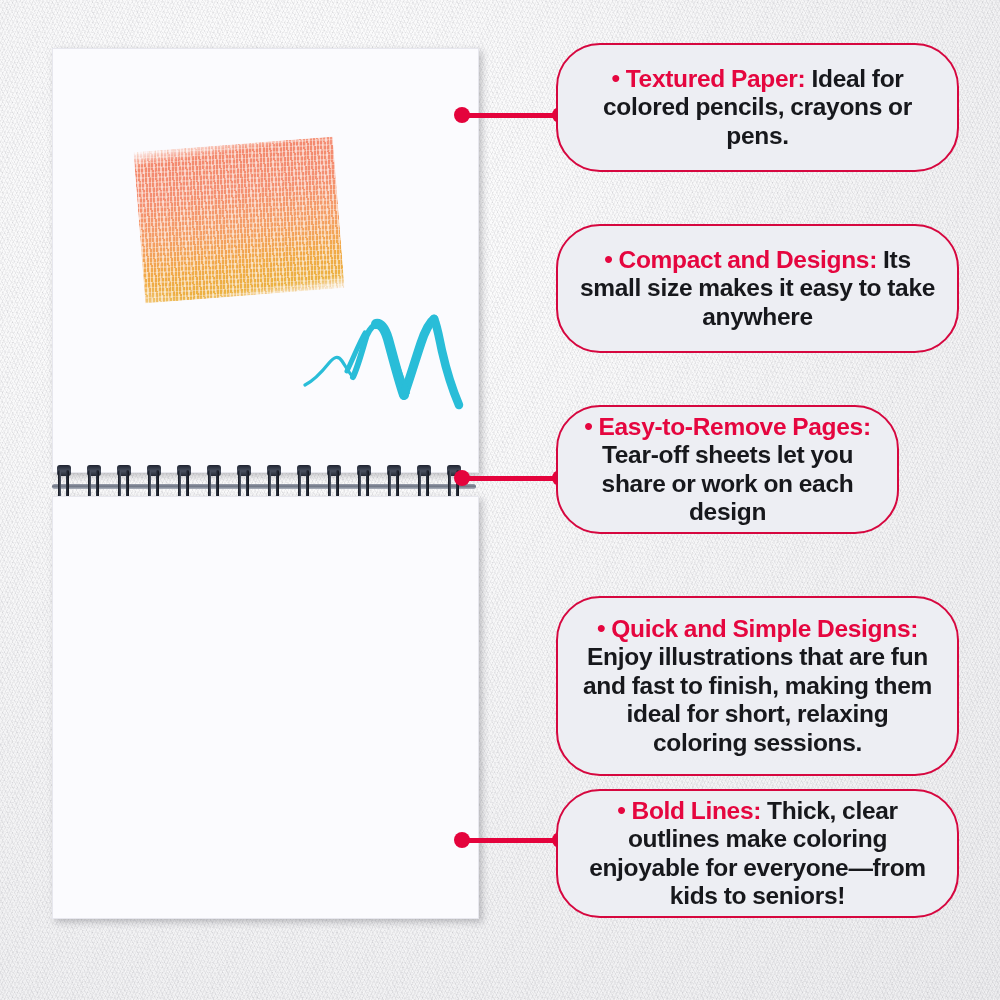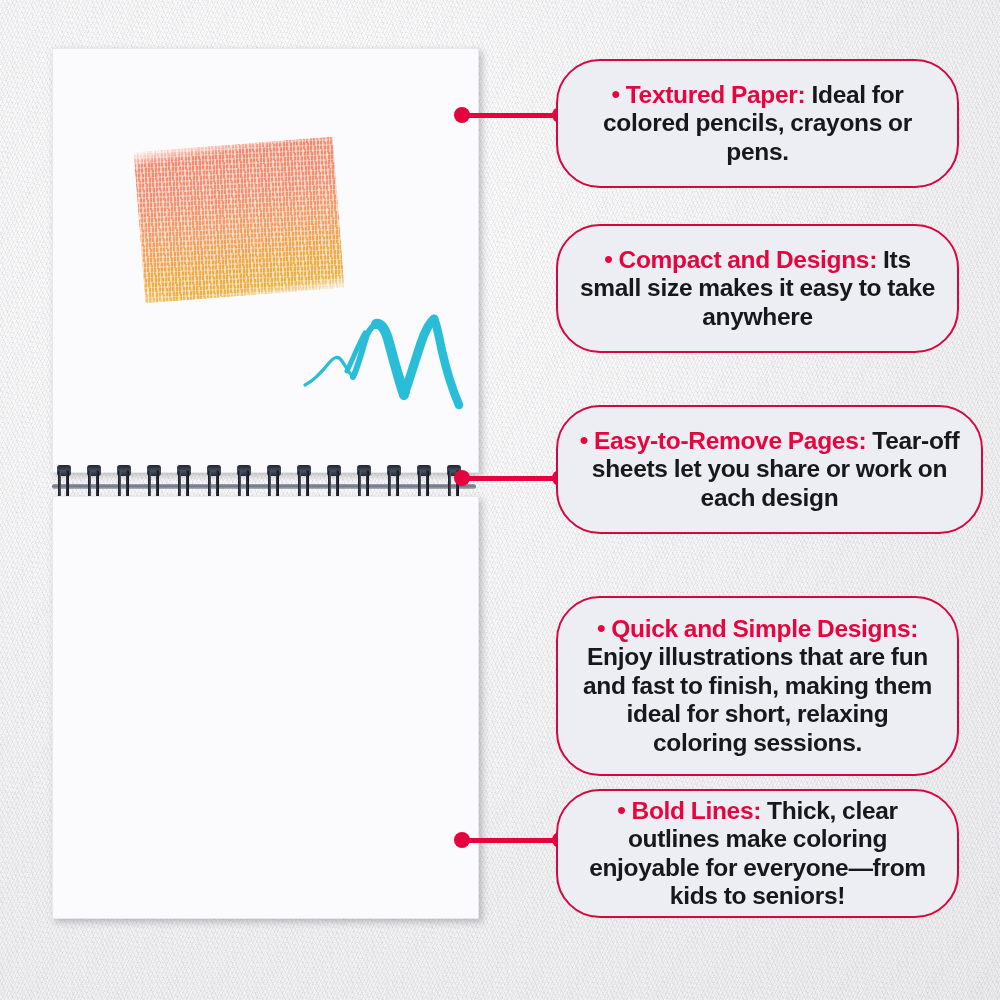--- a/index.html
+++ b/index.html
@@ -150,7 +150,7 @@
   .callout .hl { color:#e5063f; }
   .callout .bullet { color:#e5063f; }
 
-  .box1 { left:556px; top:43px;  width:403px; height:129px;margin-top:16px; }
+  .box1 { left:556px; top:43px;  width:403px; height:129px; }
   .box2 { left:556px; top:224px; width:403px; height:129px; }
   .box3 { left:556px; top:405px; width:427px; height:129px; }
   .box4 { left:556px; top:596px; width:403px; height:180px; }

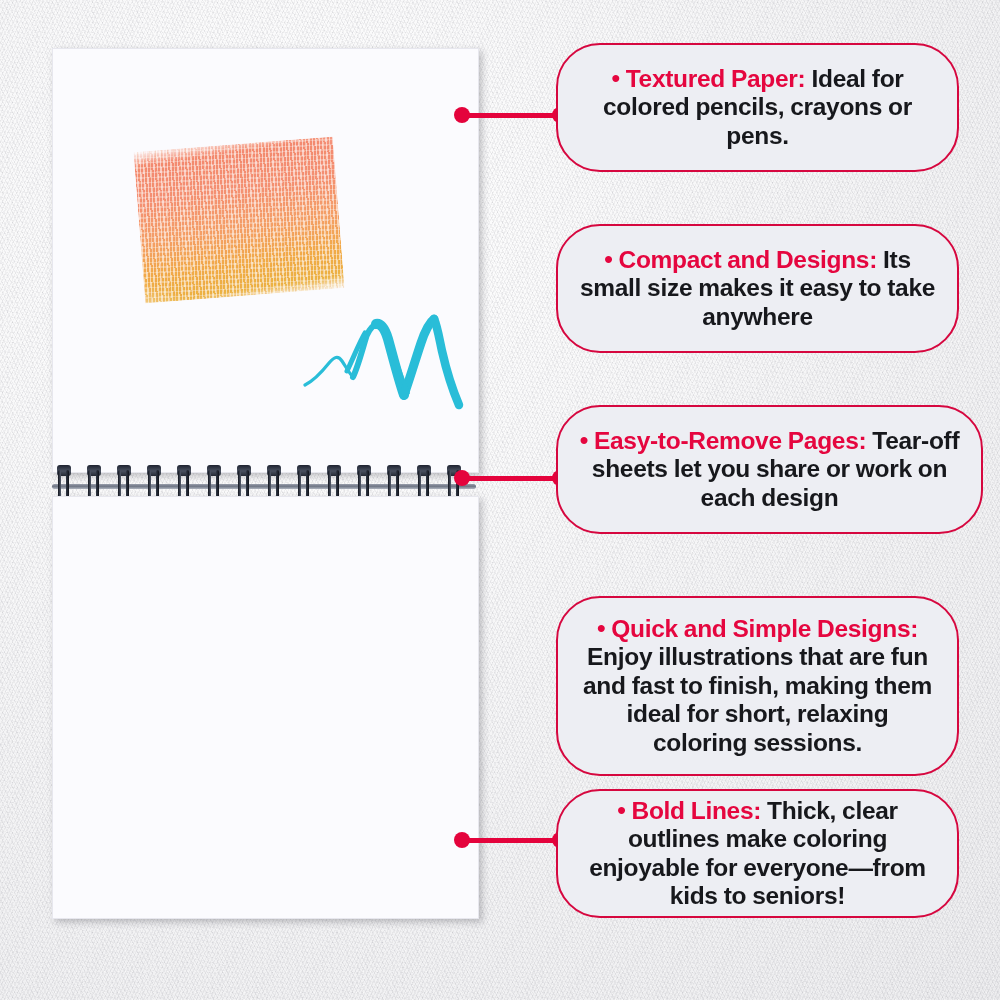--- a/index.html
+++ b/index.html
@@ -152,7 +152,7 @@
 
   .box1 { left:556px; top:43px;  width:403px; height:129px; }
   .box2 { left:556px; top:224px; width:403px; height:129px; }
-  .box3 { left:556px; top:405px; width:427px; height:129px; }
+  .box3 { left:556px; top:405px; width:343px; height:129px; }
   .box4 { left:556px; top:596px; width:403px; height:180px; }
   .box5 { left:556px; top:789px; width:403px; height:129px; }
 

